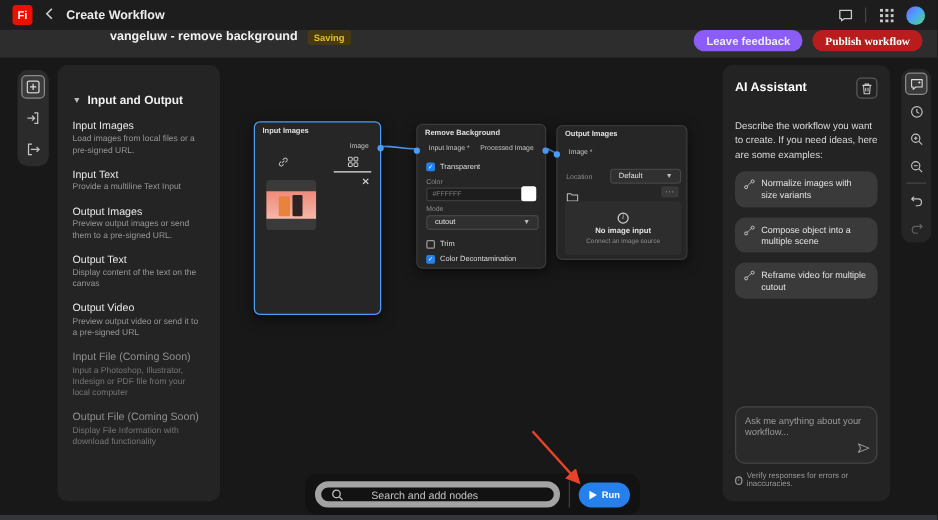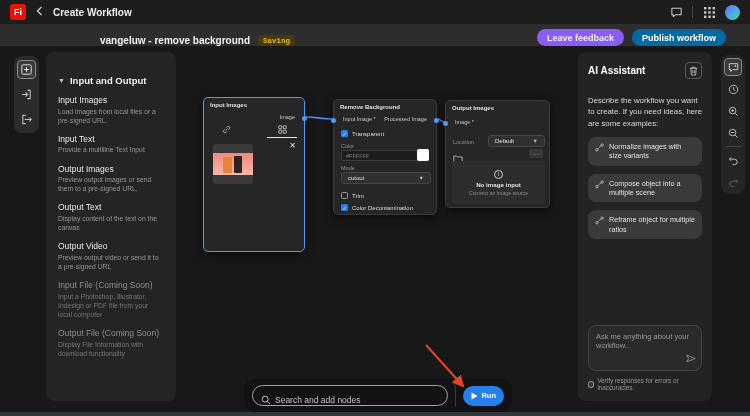--- a/index.html
+++ b/index.html
@@ -22,7 +22,7 @@
 
   
   .header { position:absolute; top:24px; left:0; width:750px; height:22px; background:#2d2d2d;
-    display:flex; align-items:flex-end; padding:0 24px; z-index:20; }
+    display:flex; align-items:flex-start; padding:0 12px; z-index:20; }
   .wf-name { margin-left:76px; color:#f2f2f2; font-size:10px; font-weight:700; }
   .badge-saving { margin-left:8px; background:#473a12; color:#e3bc33; font-size:7.5px;
     font-weight:700; padding:1.5px 5px; border-radius:3px;font-family:Liberation Mono, monospace; }

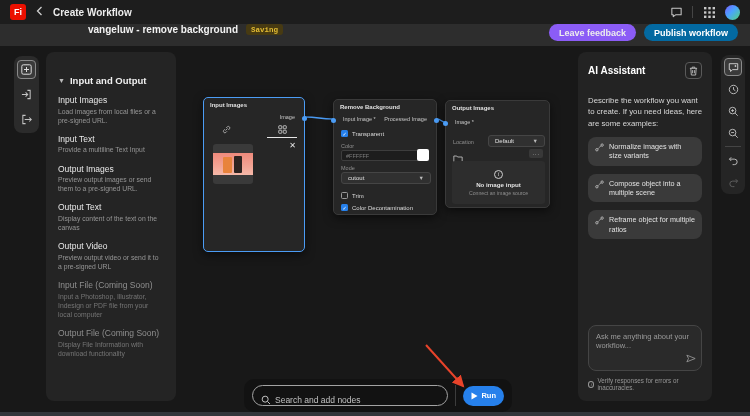--- a/index.html
+++ b/index.html
@@ -25,7 +25,7 @@
     display:flex; align-items:flex-start; padding:0 12px; z-index:20; }
   .wf-name { margin-left:76px; color:#f2f2f2; font-size:10px; font-weight:700; }
   .badge-saving { margin-left:8px; background:#473a12; color:#e3bc33; font-size:7.5px;
-    font-weight:700; padding:1.5px 5px; border-radius:3px;font-family:Liberation Mono, monospace; }
+    font-weight:700; padding:1.5px 5px; border-radius:3px; }
   .header-right { margin-left:auto; display:flex; align-items:center; gap:8px; }
   .pill { border:none; border-radius:11px; height:17px; padding:0 10px; font-size:9px;
     font-weight:700; font-family:"Liberation Sans",sans-serif; cursor:pointer; }

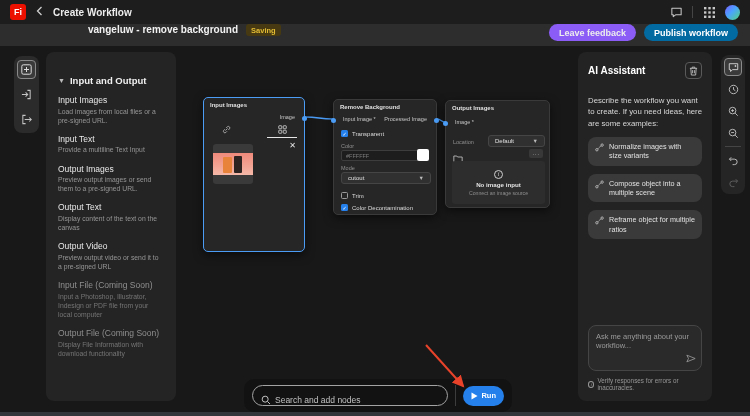--- a/index.html
+++ b/index.html
@@ -30,7 +30,7 @@
   .pill { border:none; border-radius:11px; height:17px; padding:0 10px; font-size:9px;
     font-weight:700; font-family:"Liberation Sans",sans-serif; cursor:pointer; }
   .pill.gray { background:#8b5cf6; color:#ededed; }
-  .pill.blue { background:#0369a1; color:#fff; }
+  .pill.blue { background:#b91c1c; color:#fff;font-family:Liberation Serif, serif; }
 
   
   .main { position:absolute; top:46px; left:0; width:750px; height:370px; background:#181818; }

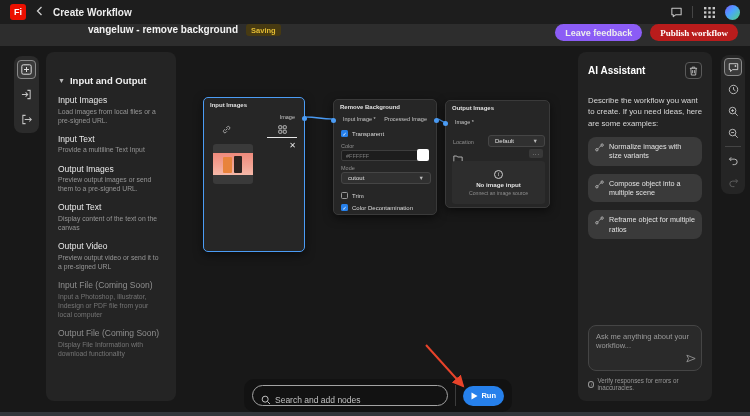--- a/index.html
+++ b/index.html
@@ -401,7 +401,7 @@
             <circle cx="9.5" cy="2.8" r="1.6" stroke="#cfcfcf" fill="none"></circle>
             <path d="M3.7 7.8 C6 5.5 6.2 5.2 8.3 3.9" stroke="#cfcfcf" fill="none" stroke-width="0.9"></path>
           </svg>
-        <span>Reframe object for multiple ratios</span>
+        <span>Reframe video for multiple cutout</span>
       </div>
 
       <div class="ai-spacer"></div>

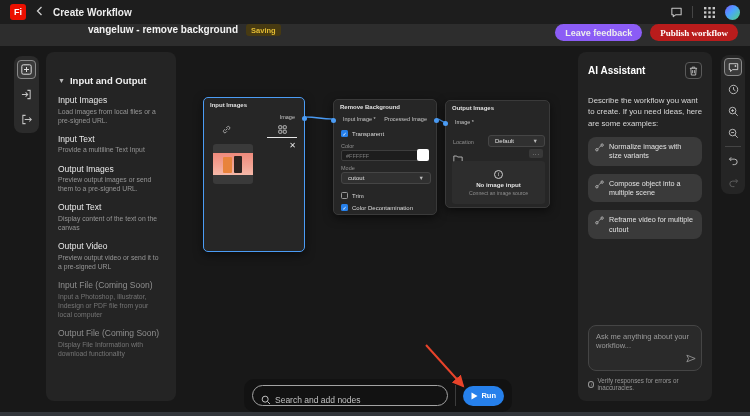--- a/index.html
+++ b/index.html
@@ -108,8 +108,8 @@
   
   .bottom-bar { position:absolute; left:244px; top:333px; width:268px; height:33px; background:#121212;
     border-radius:10px; display:flex; align-items:center; padding:0 8px; gap:7px; z-index:3; }
-  .search-pill { flex:1; height:21px; border:1px solid #a3a3a3; border-radius:12px; background:transparent;
-    display:flex; align-items:flex-end; gap:4px; padding:0 8px; }
+  .search-pill { flex:1; height:21px; border:5px solid #a3a3a3; border-radius:12px; background:transparent;
+    display:flex; align-items:center; gap:22px; padding:0 8px; }
   .search-pill input { flex:1; background:transparent; border:none; outline:none; color:#d8d8d8;
     font-size:8.5px; font-family:"Liberation Sans",sans-serif; }
   .search-pill input::placeholder { color:#c2c2c2; }

